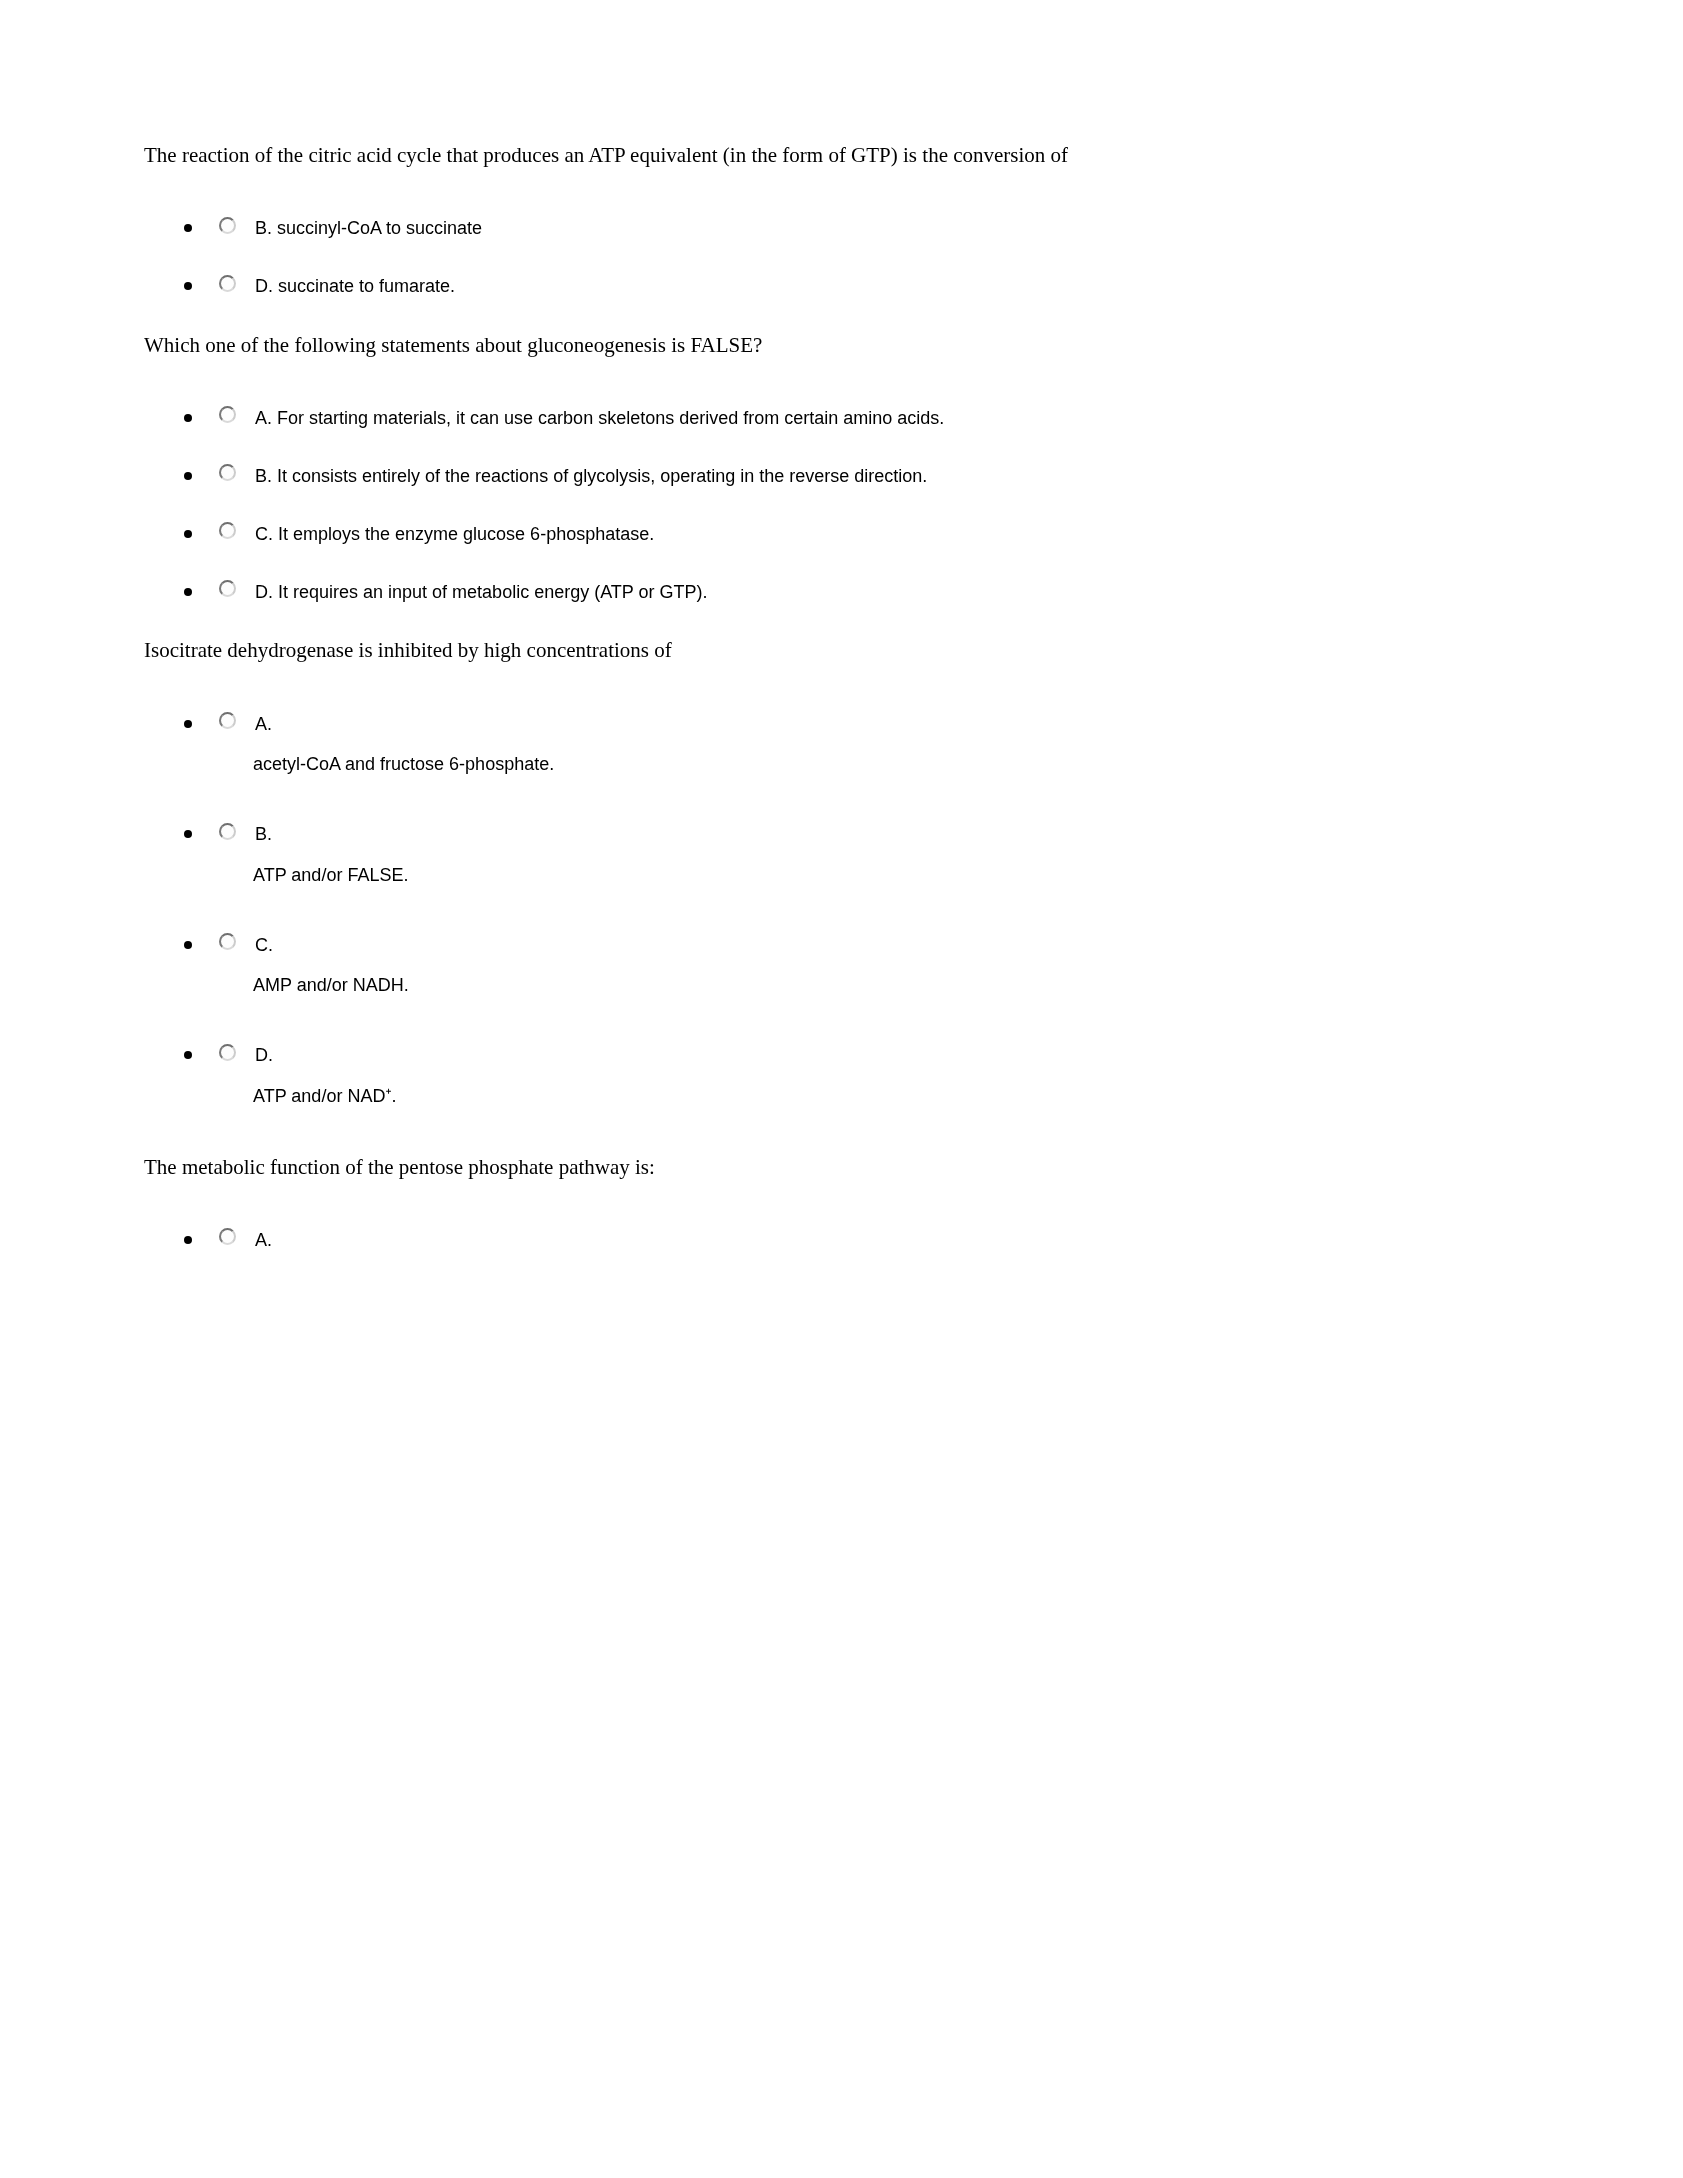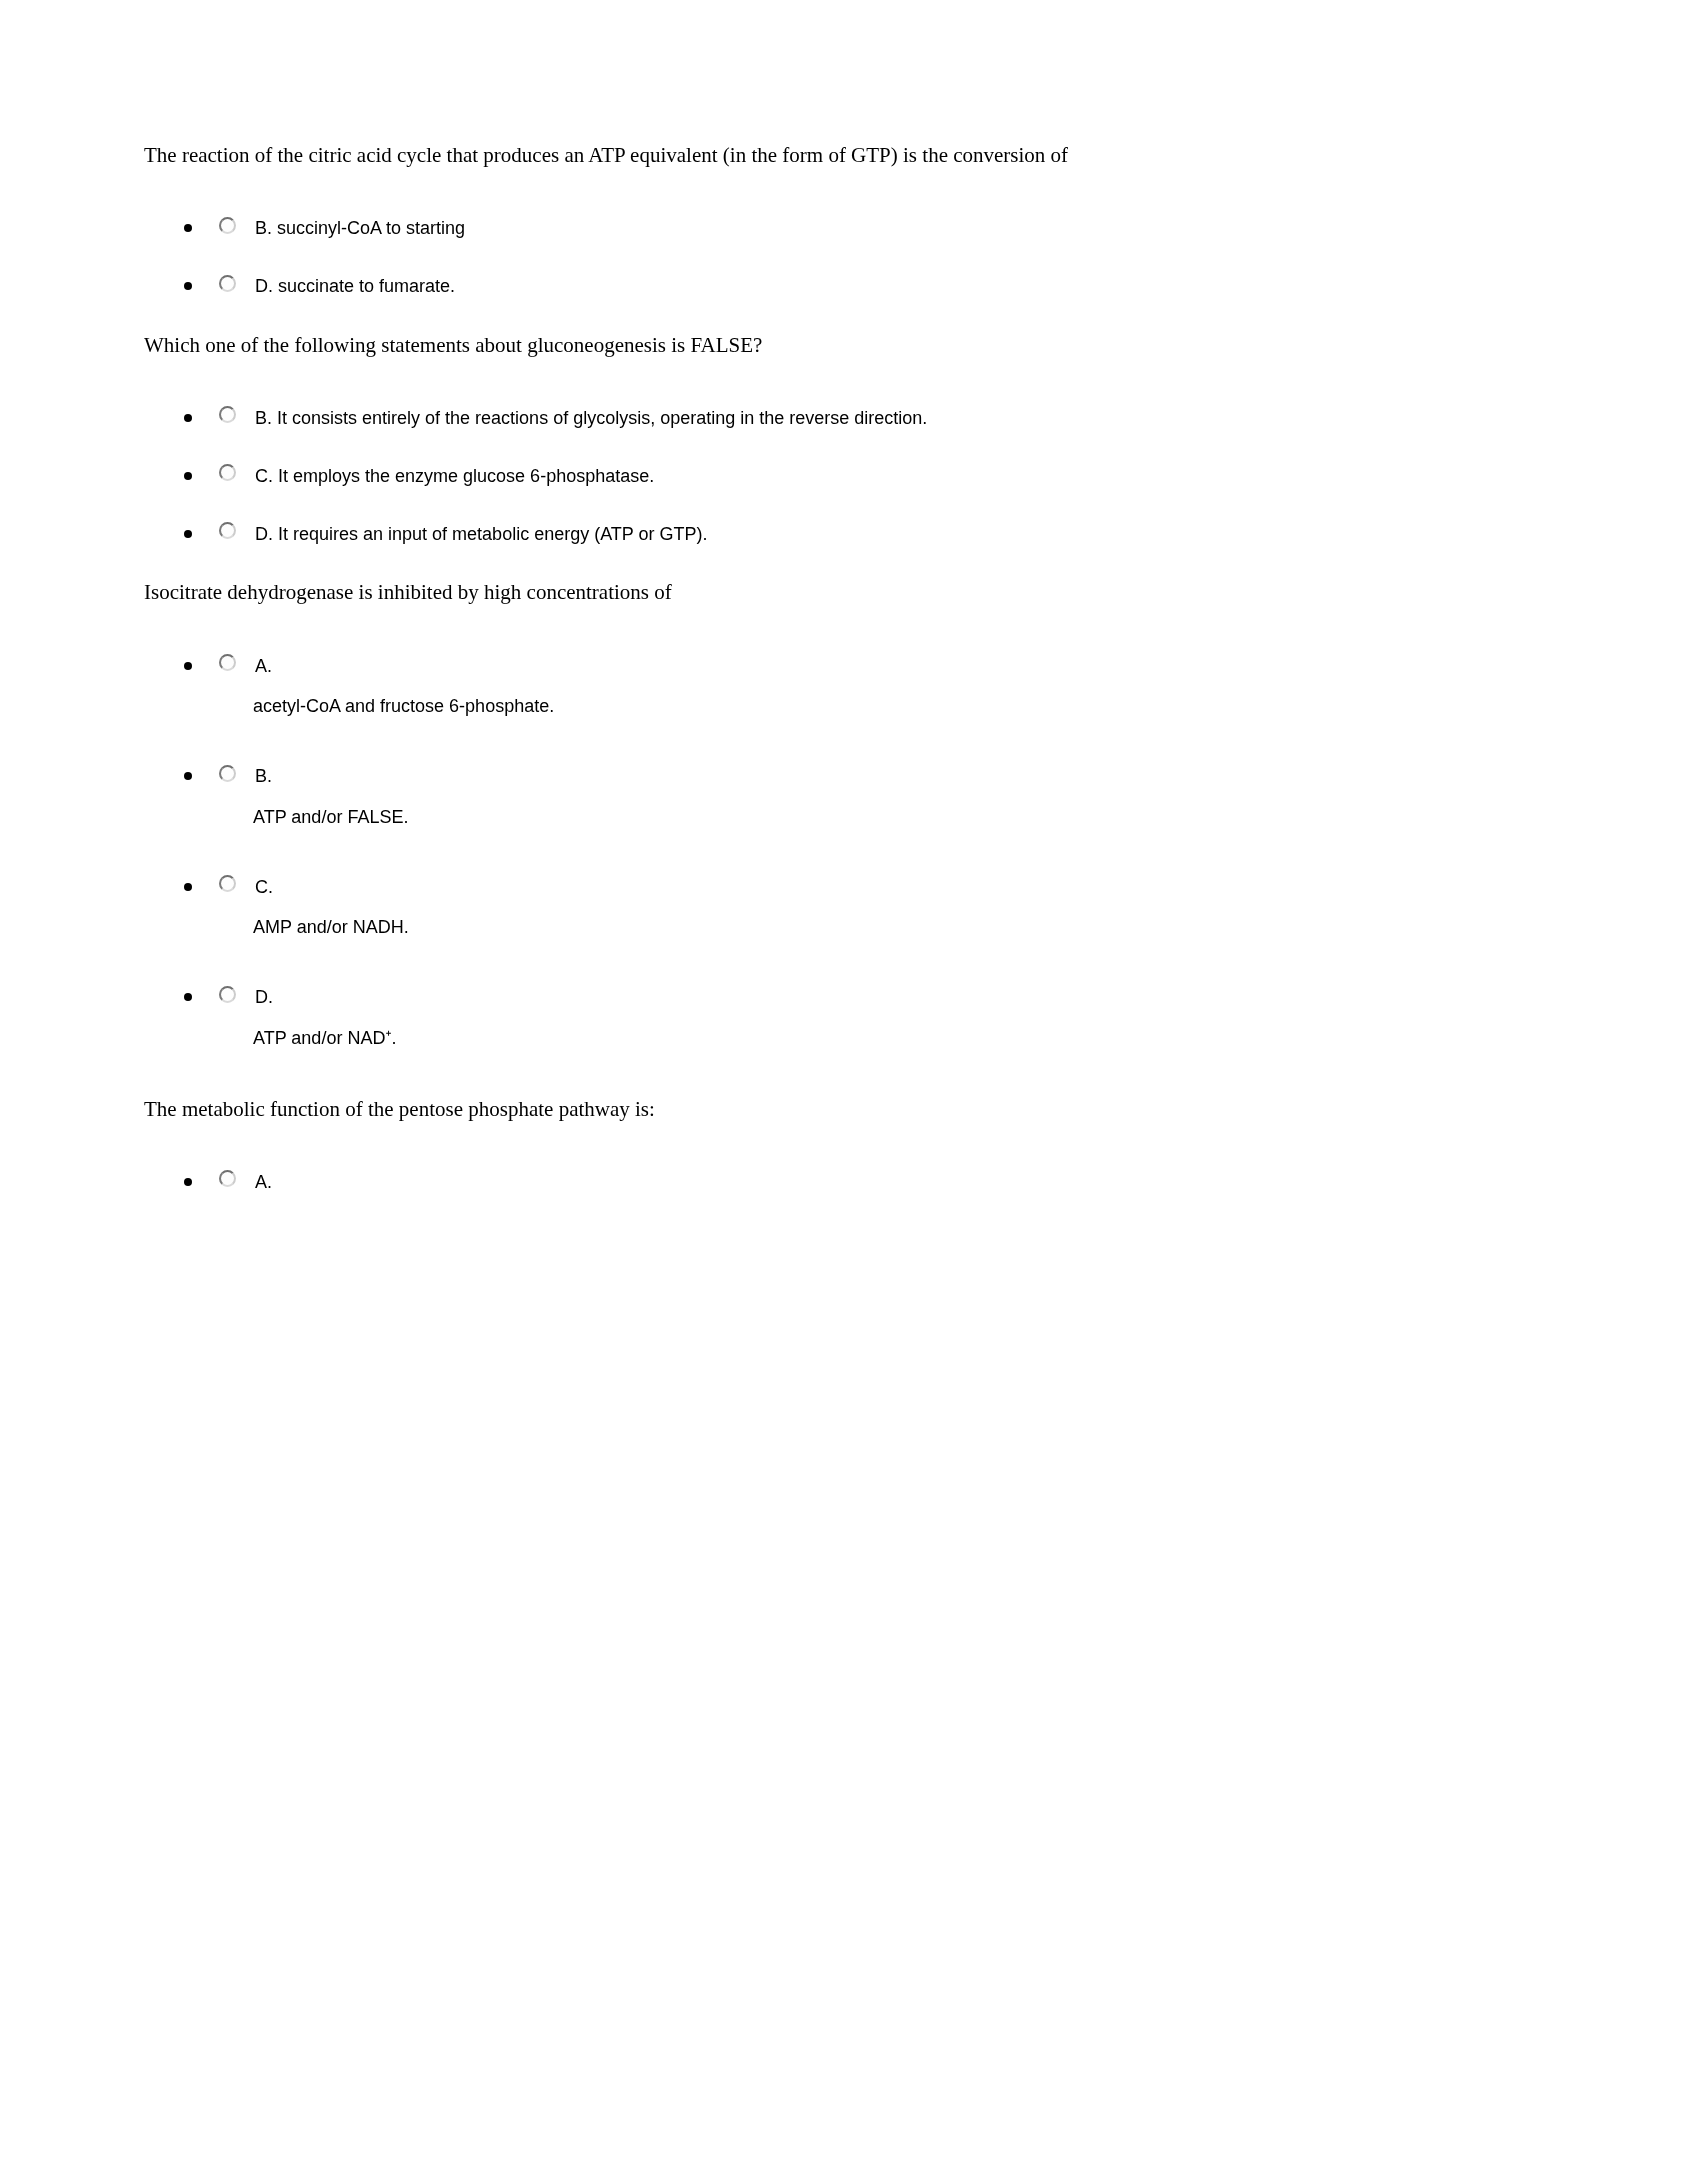--- a/index.html
+++ b/index.html
@@ -91,7 +91,7 @@
       <li class="option">
         <span class="bullet"></span>
         <span class="radio"></span>
-        <span class="opt-label">B. succinyl-CoA to starting</span>
+        <span class="opt-label">B. succinyl-CoA to succinate</span>
       </li>
       <li class="option">
         <span class="bullet"></span>

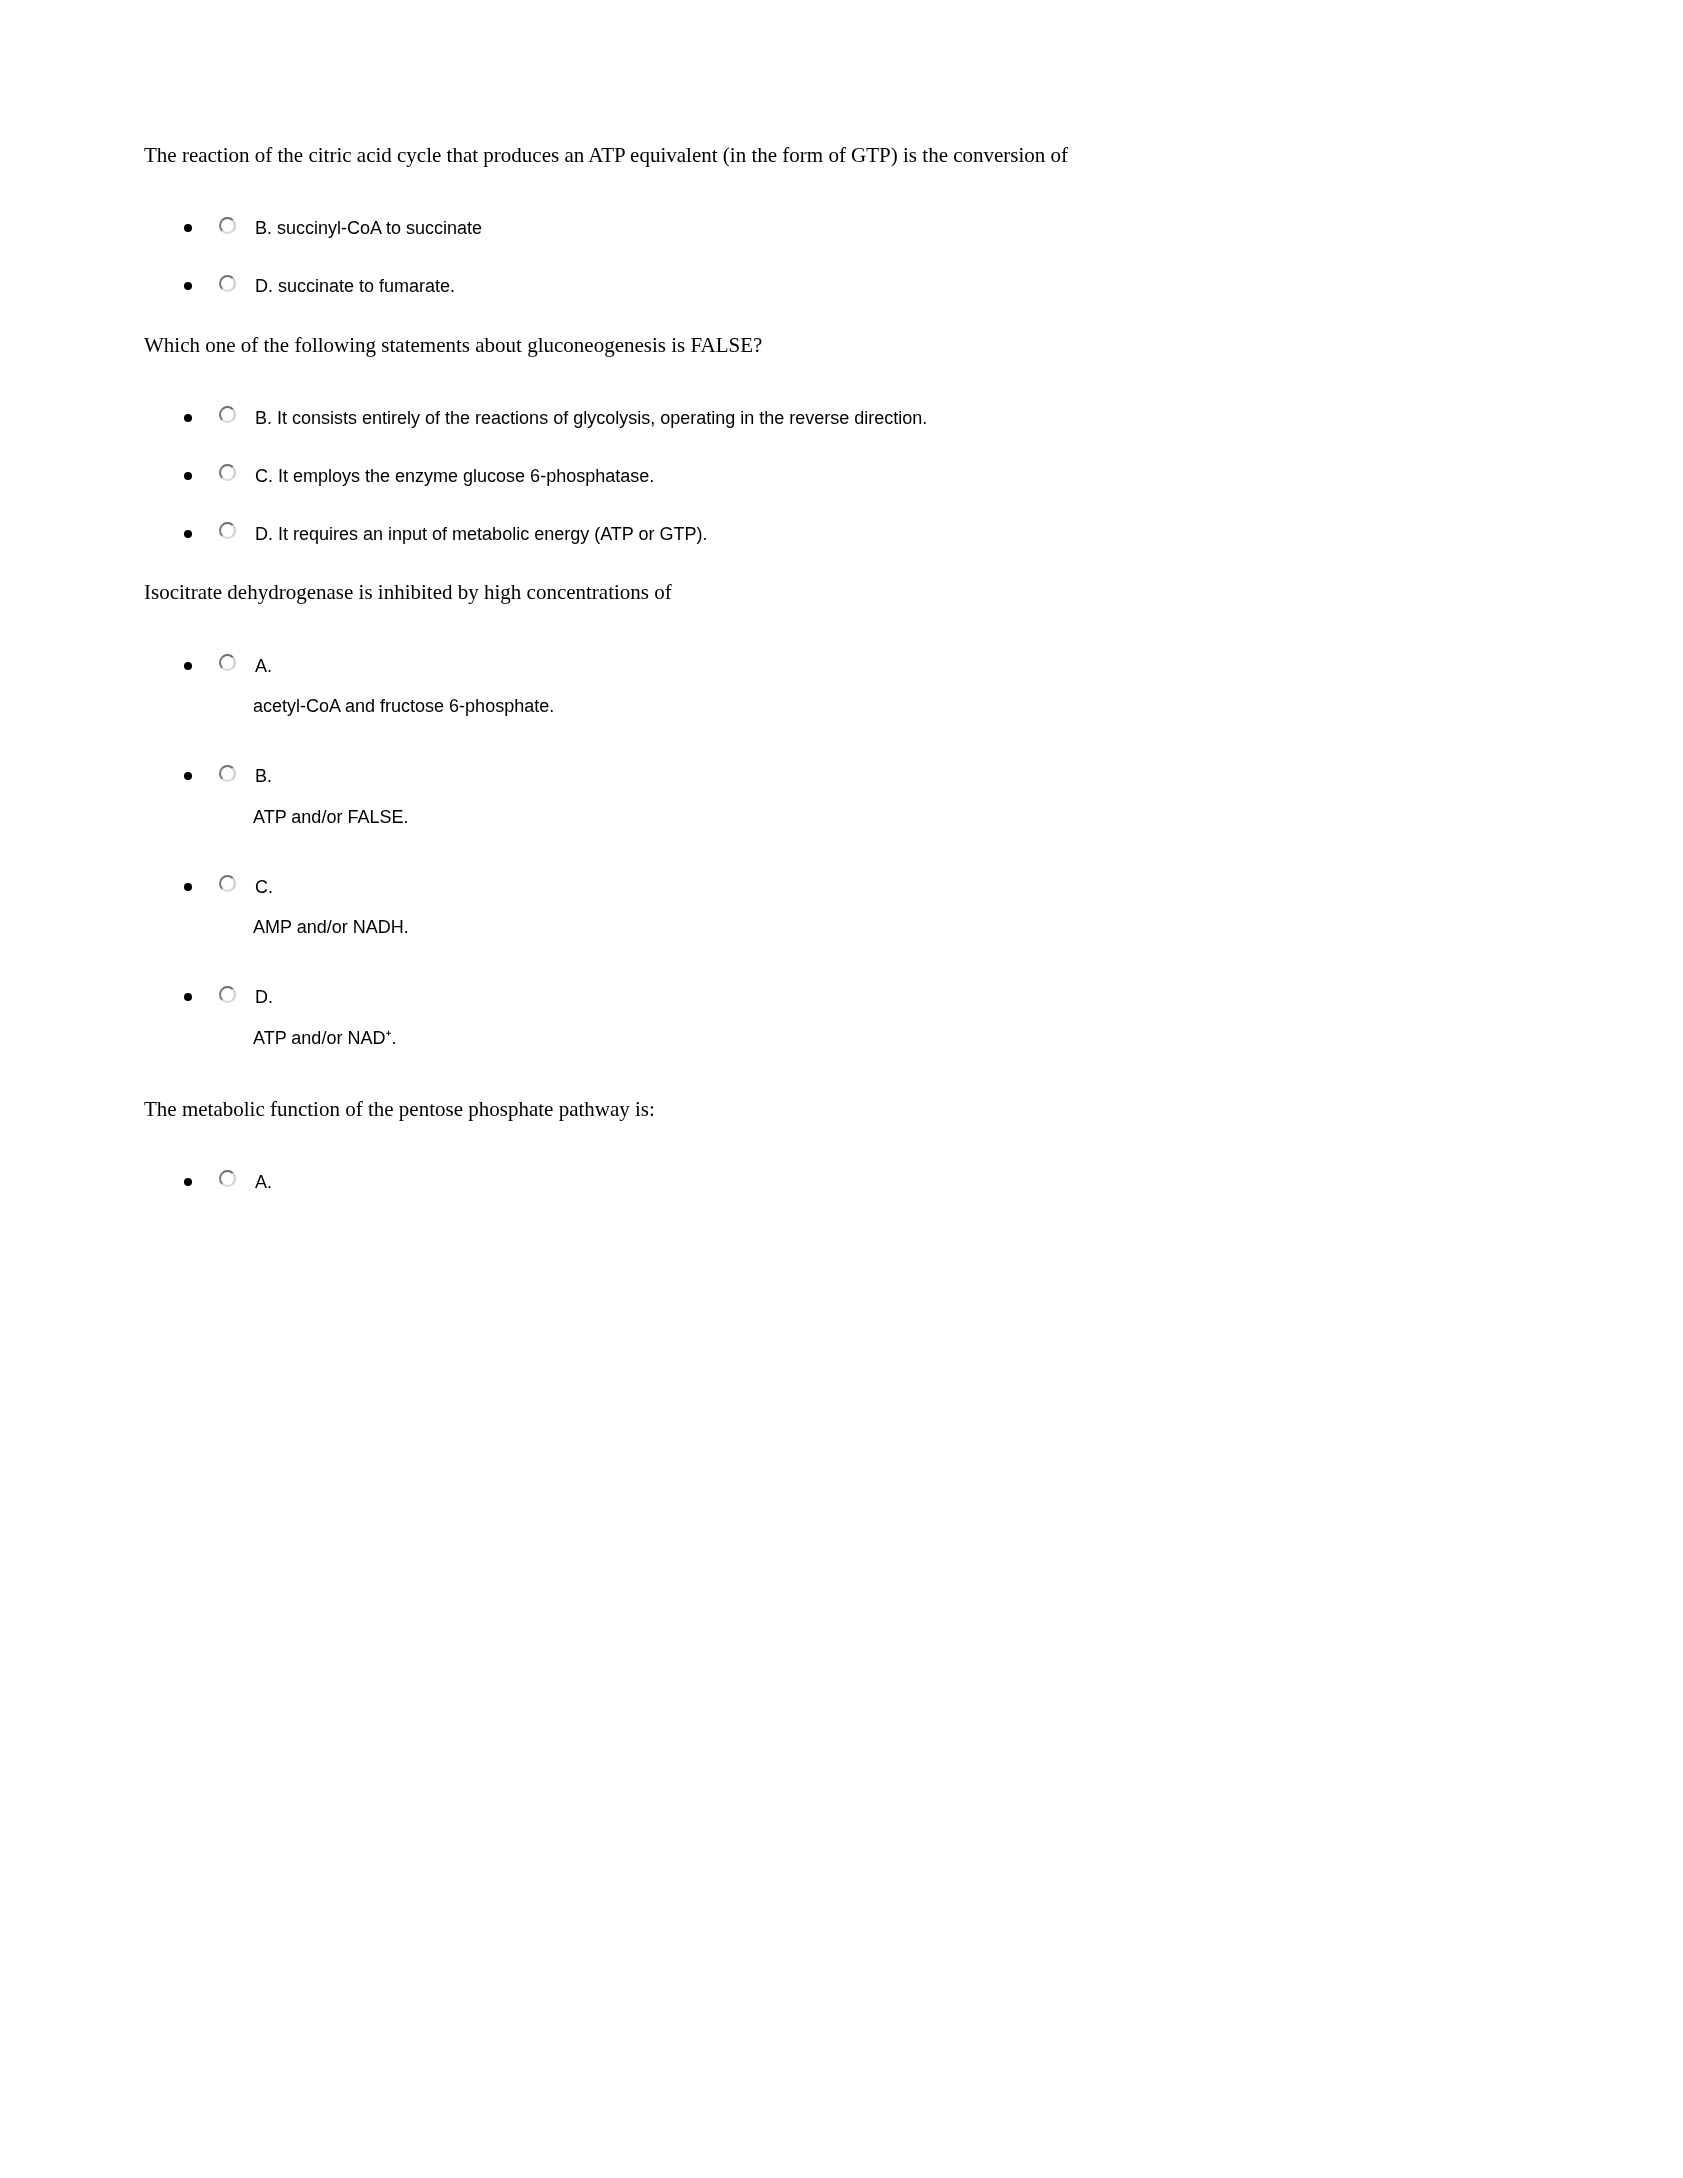--- a/index.html
+++ b/index.html
@@ -107,6 +107,11 @@
       <li class="option">
         <span class="bullet"></span>
         <span class="radio"></span>
+        <span class="opt-label">A. For starting materials, it can use carbon skeletons derived from certain amino acids.</span>
+      </li>
+      <li class="option">
+        <span class="bullet"></span>
+        <span class="radio"></span>
         <span class="opt-label">B. It consists entirely of the reactions of glycolysis, operating in the reverse direction.</span>
       </li>
       <li class="option">

